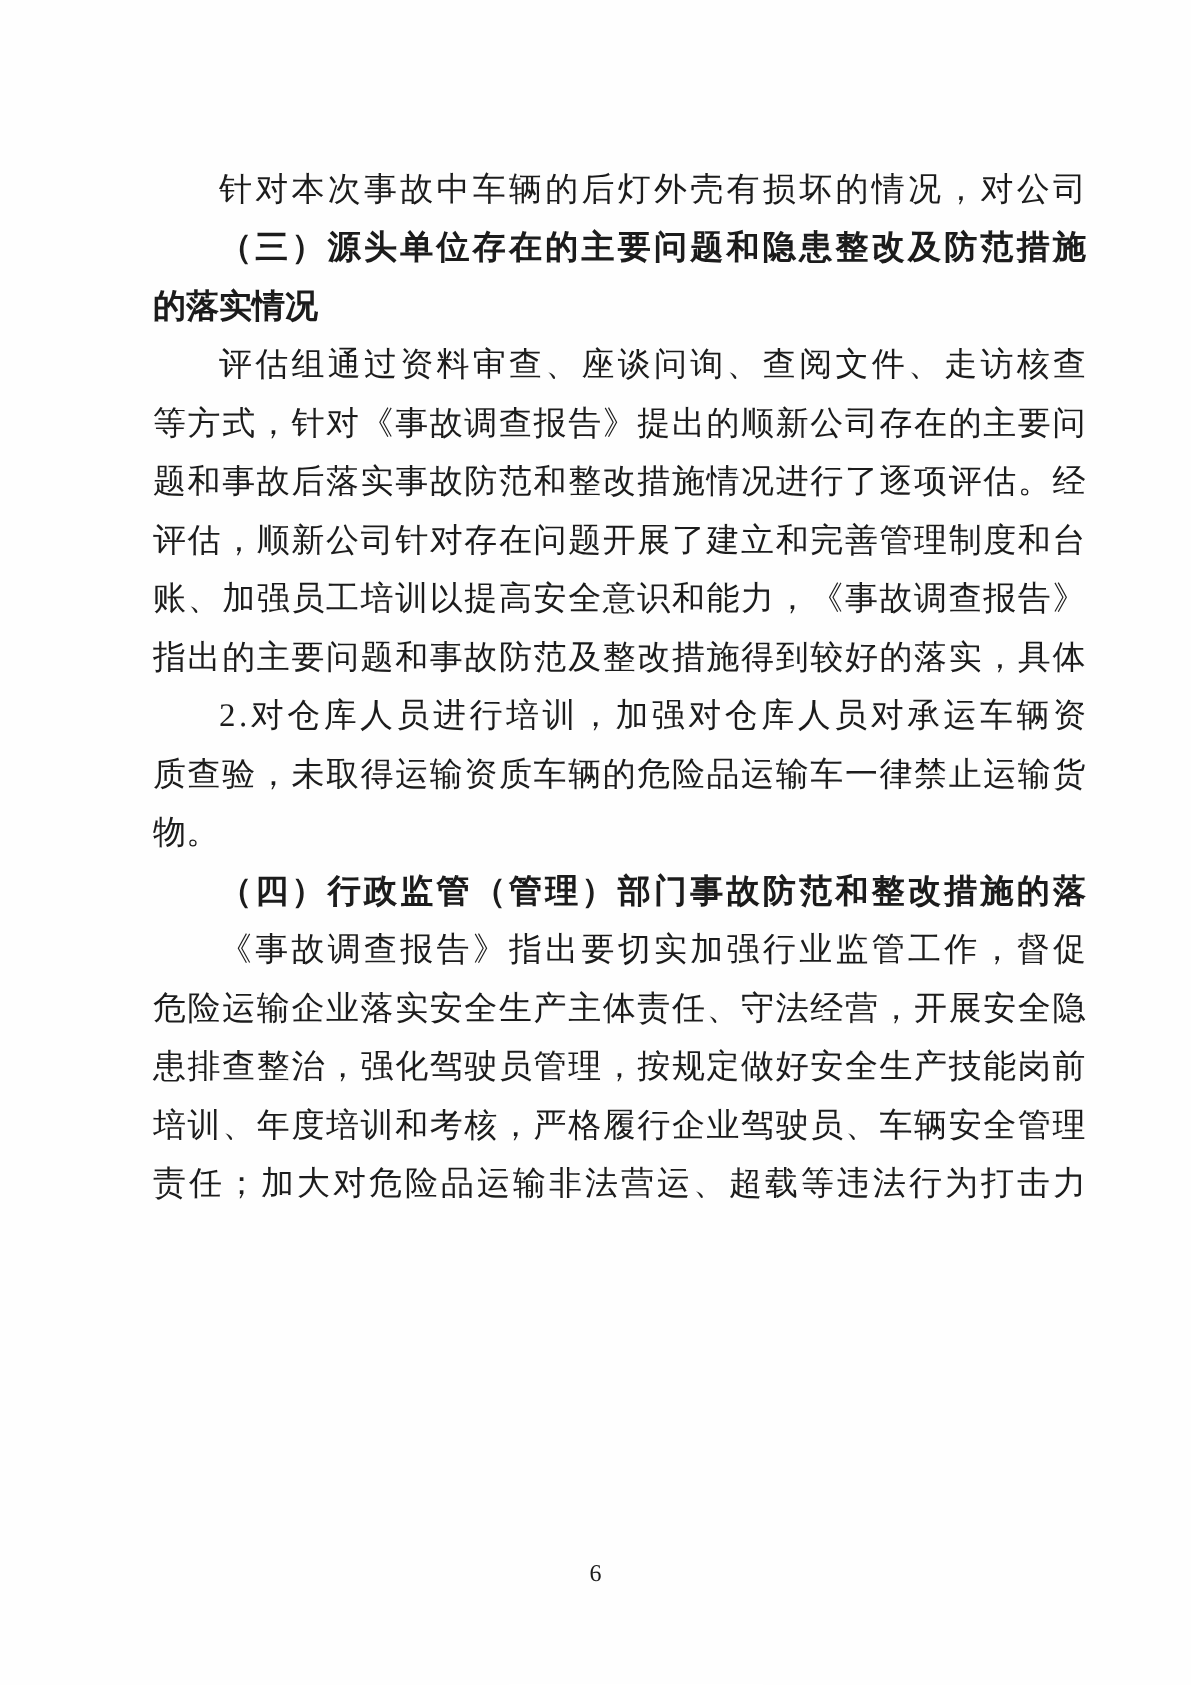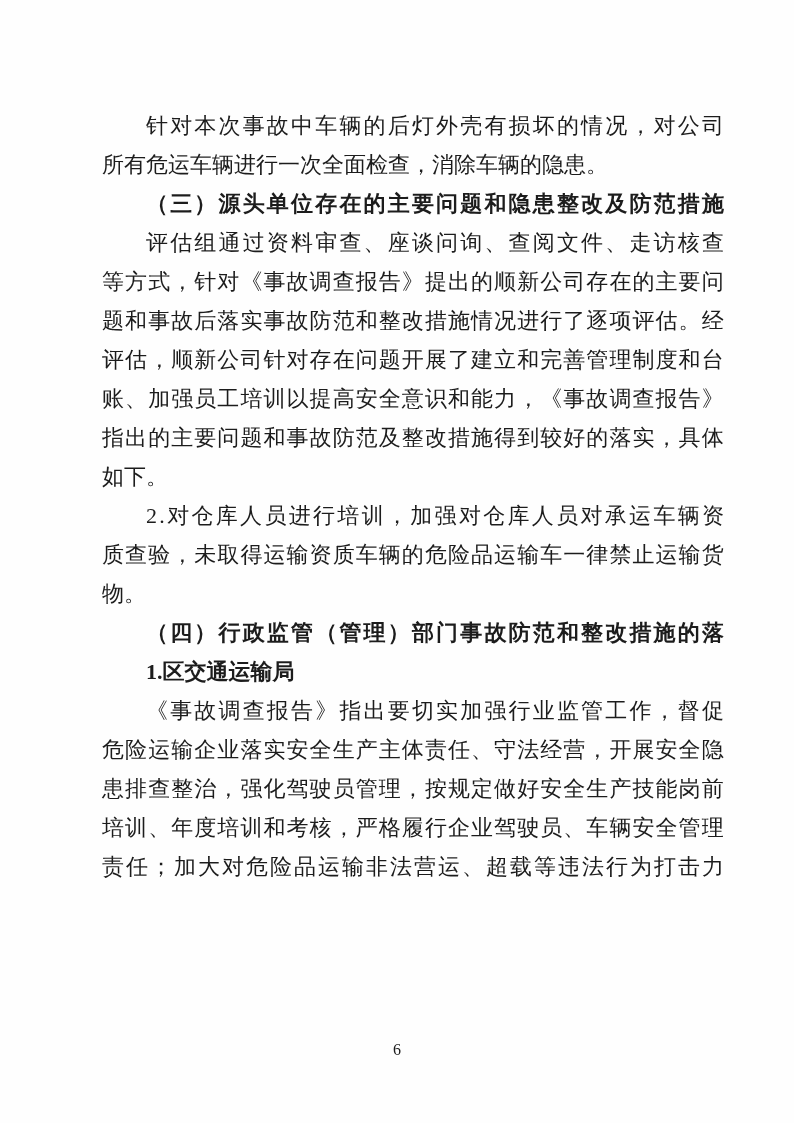--- a/index.html
+++ b/index.html
@@ -85,7 +85,6 @@
         <span>公</span>
         <span>司</span>
       </div>
-      <div class="line">所有危运车辆进行一次全面检查，消除车辆的隐患。</div>
       <div class="line bold indent fill">
         <span>（</span>
         <span>三</span>

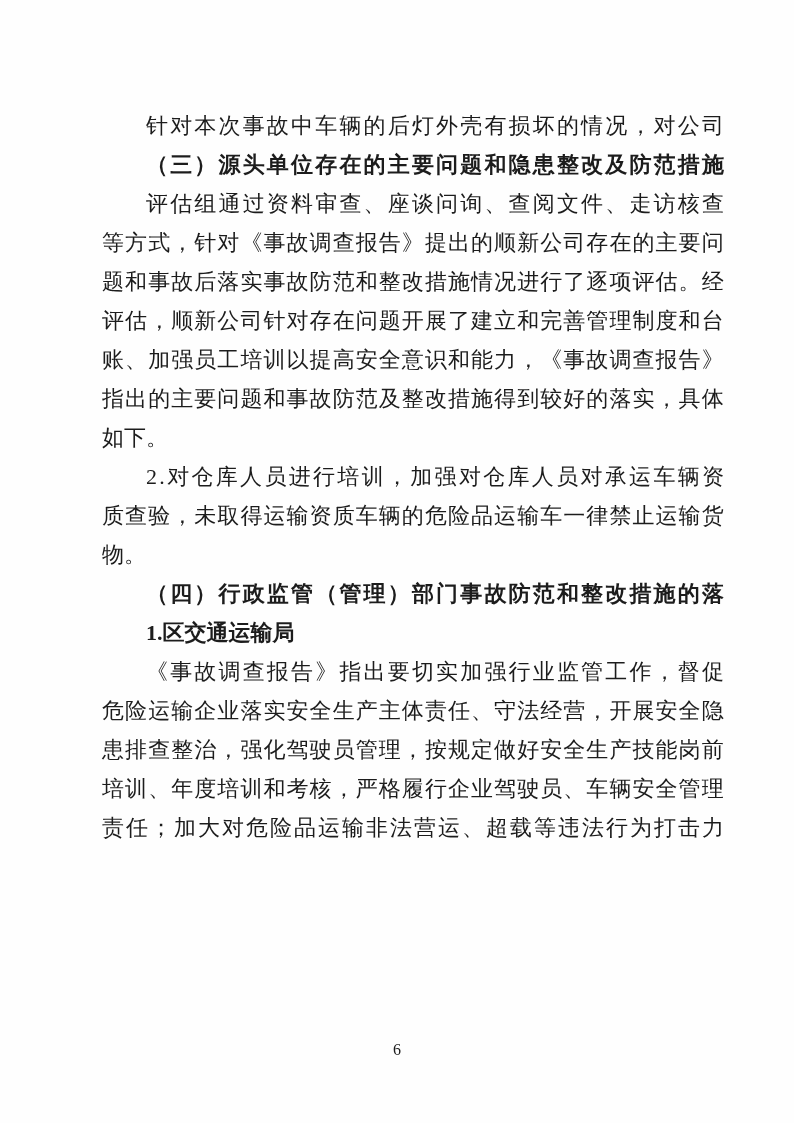--- a/index.html
+++ b/index.html
@@ -111,6 +111,7 @@
         <span>措</span>
         <span>施</span>
       </div>
+      <div class="line bold">的落实情况</div>
       <div class="line indent fill">
         <span>评</span>
         <span>估</span>

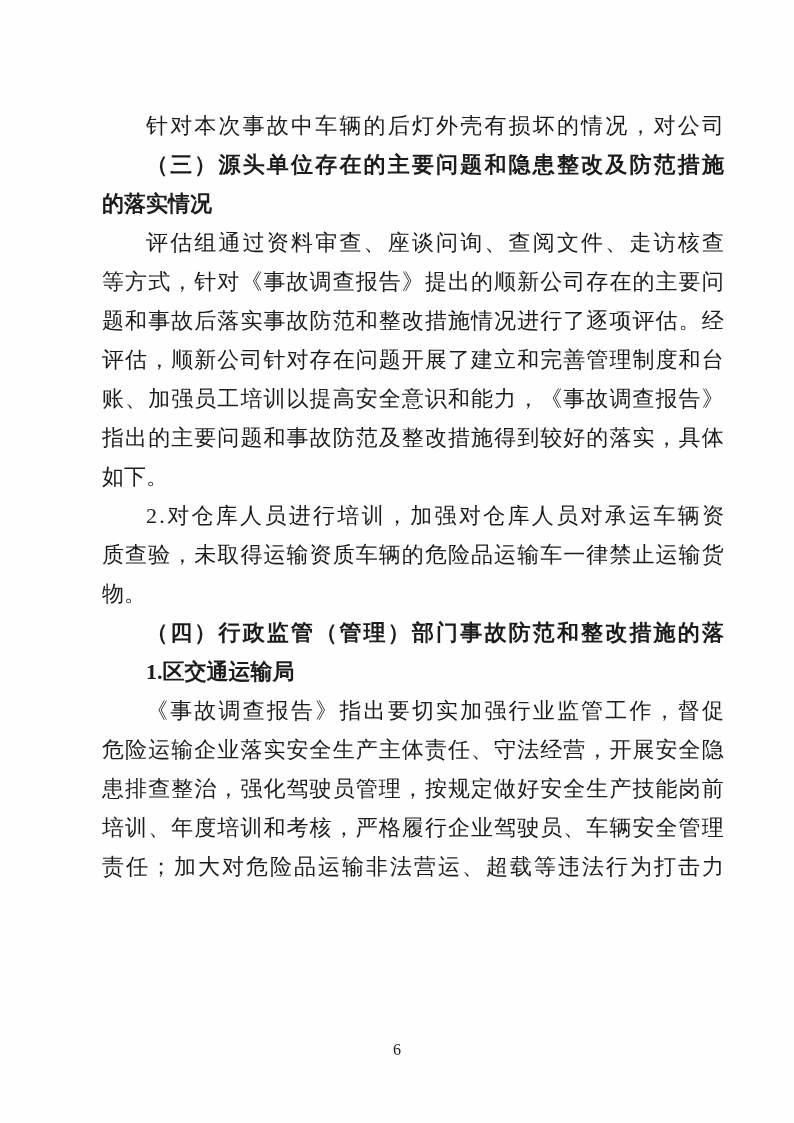--- a/index.html
+++ b/index.html
@@ -283,7 +283,6 @@
         <span>具</span>
         <span>体</span>
       </div>
-      <div class="line">如下。</div>
       <div class="line indent fill">
         <span>2</span>
         <span>.</span>

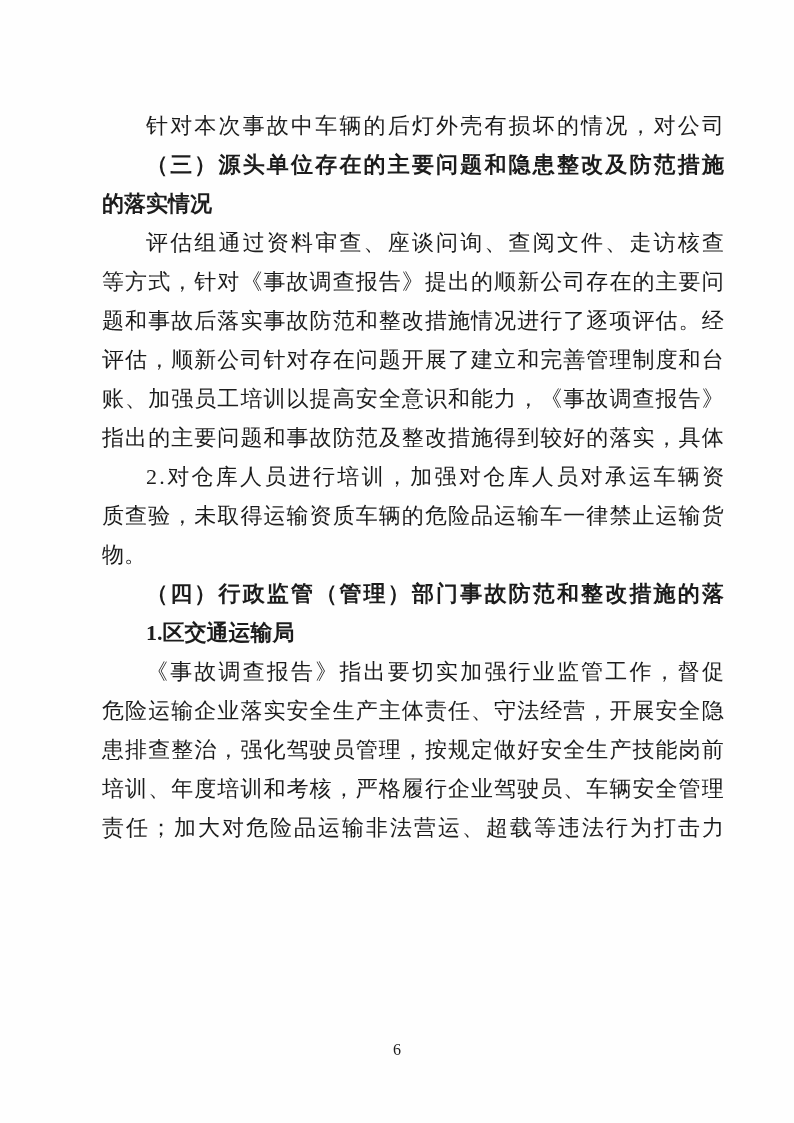--- a/index.html
+++ b/index.html
@@ -366,7 +366,6 @@
         <span>的</span>
         <span>落</span>
       </div>
-      <div class="line bold indent">1.区交通运输局</div>
       <div class="line indent fill">
         <span>《</span>
         <span>事</span>

